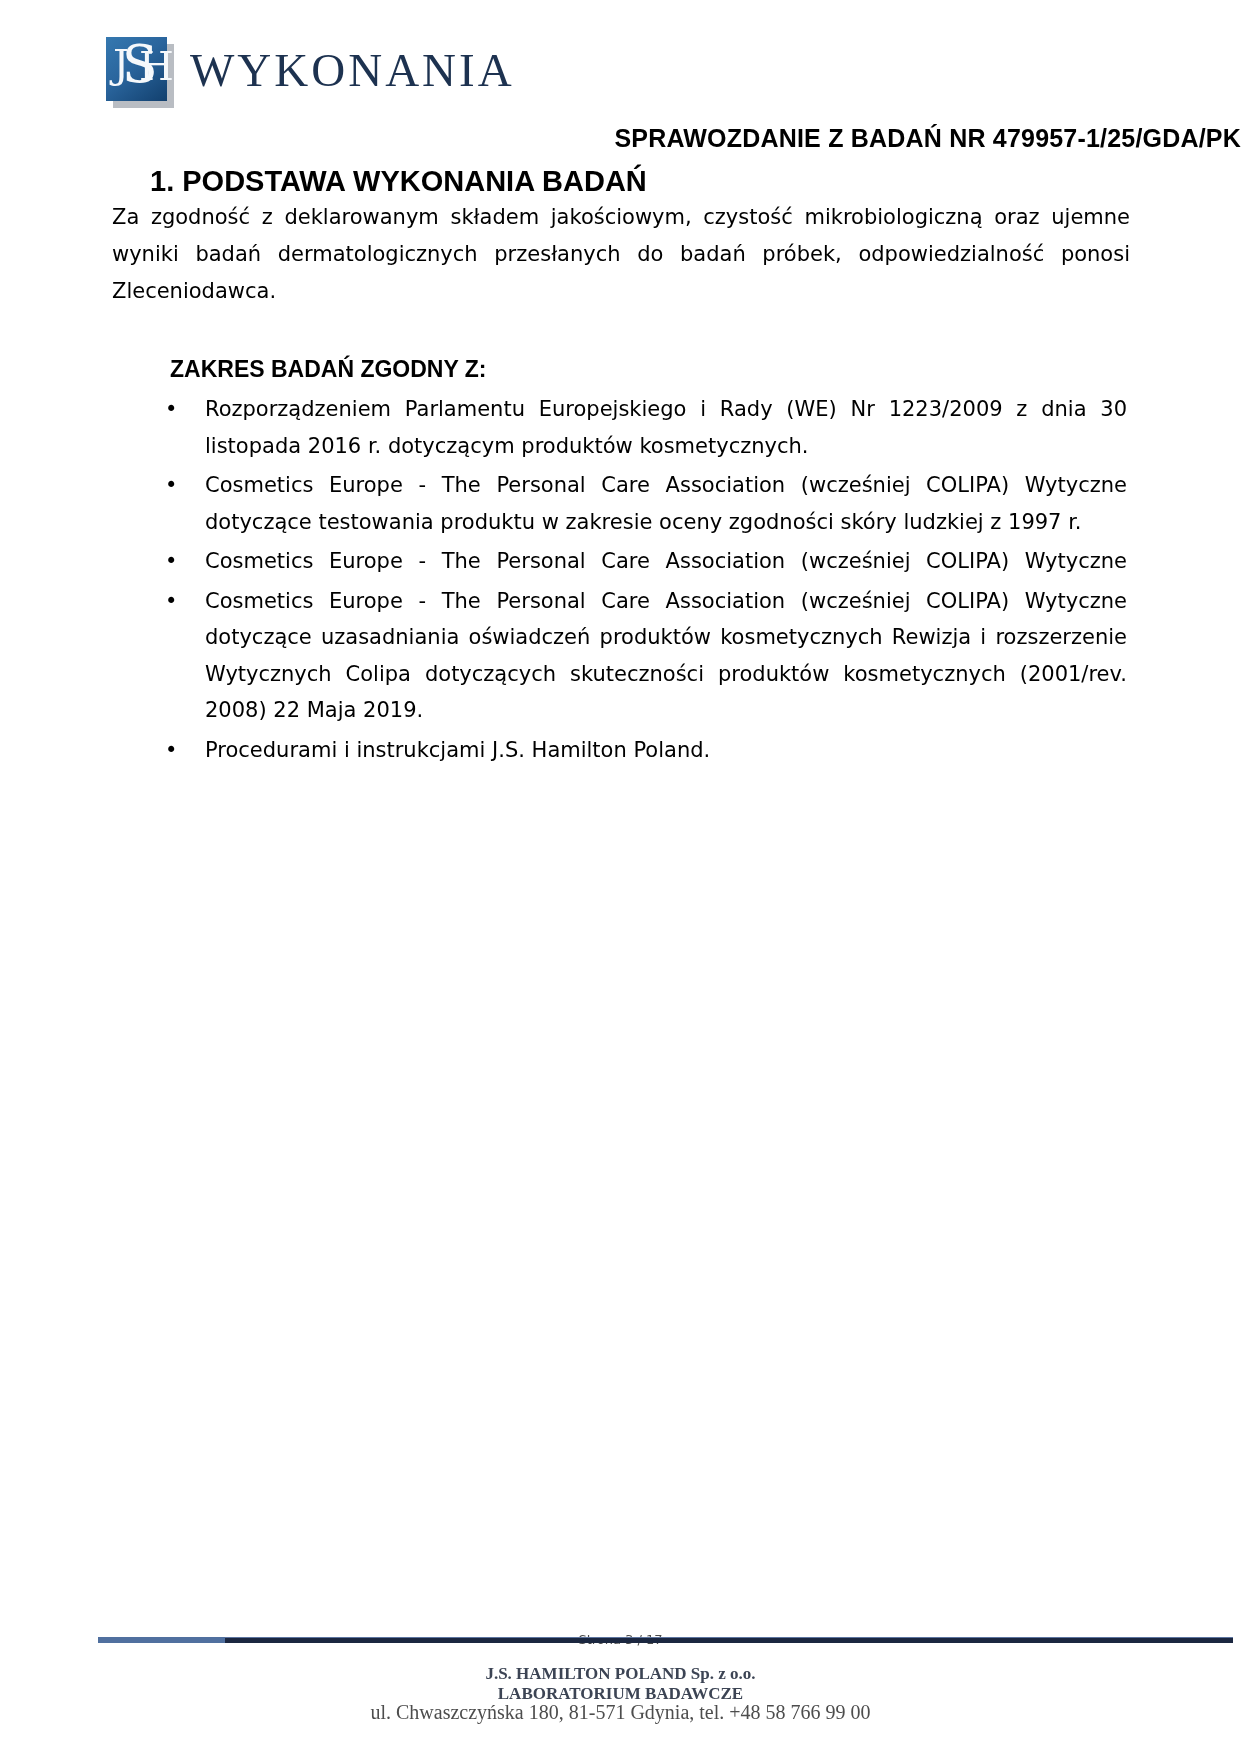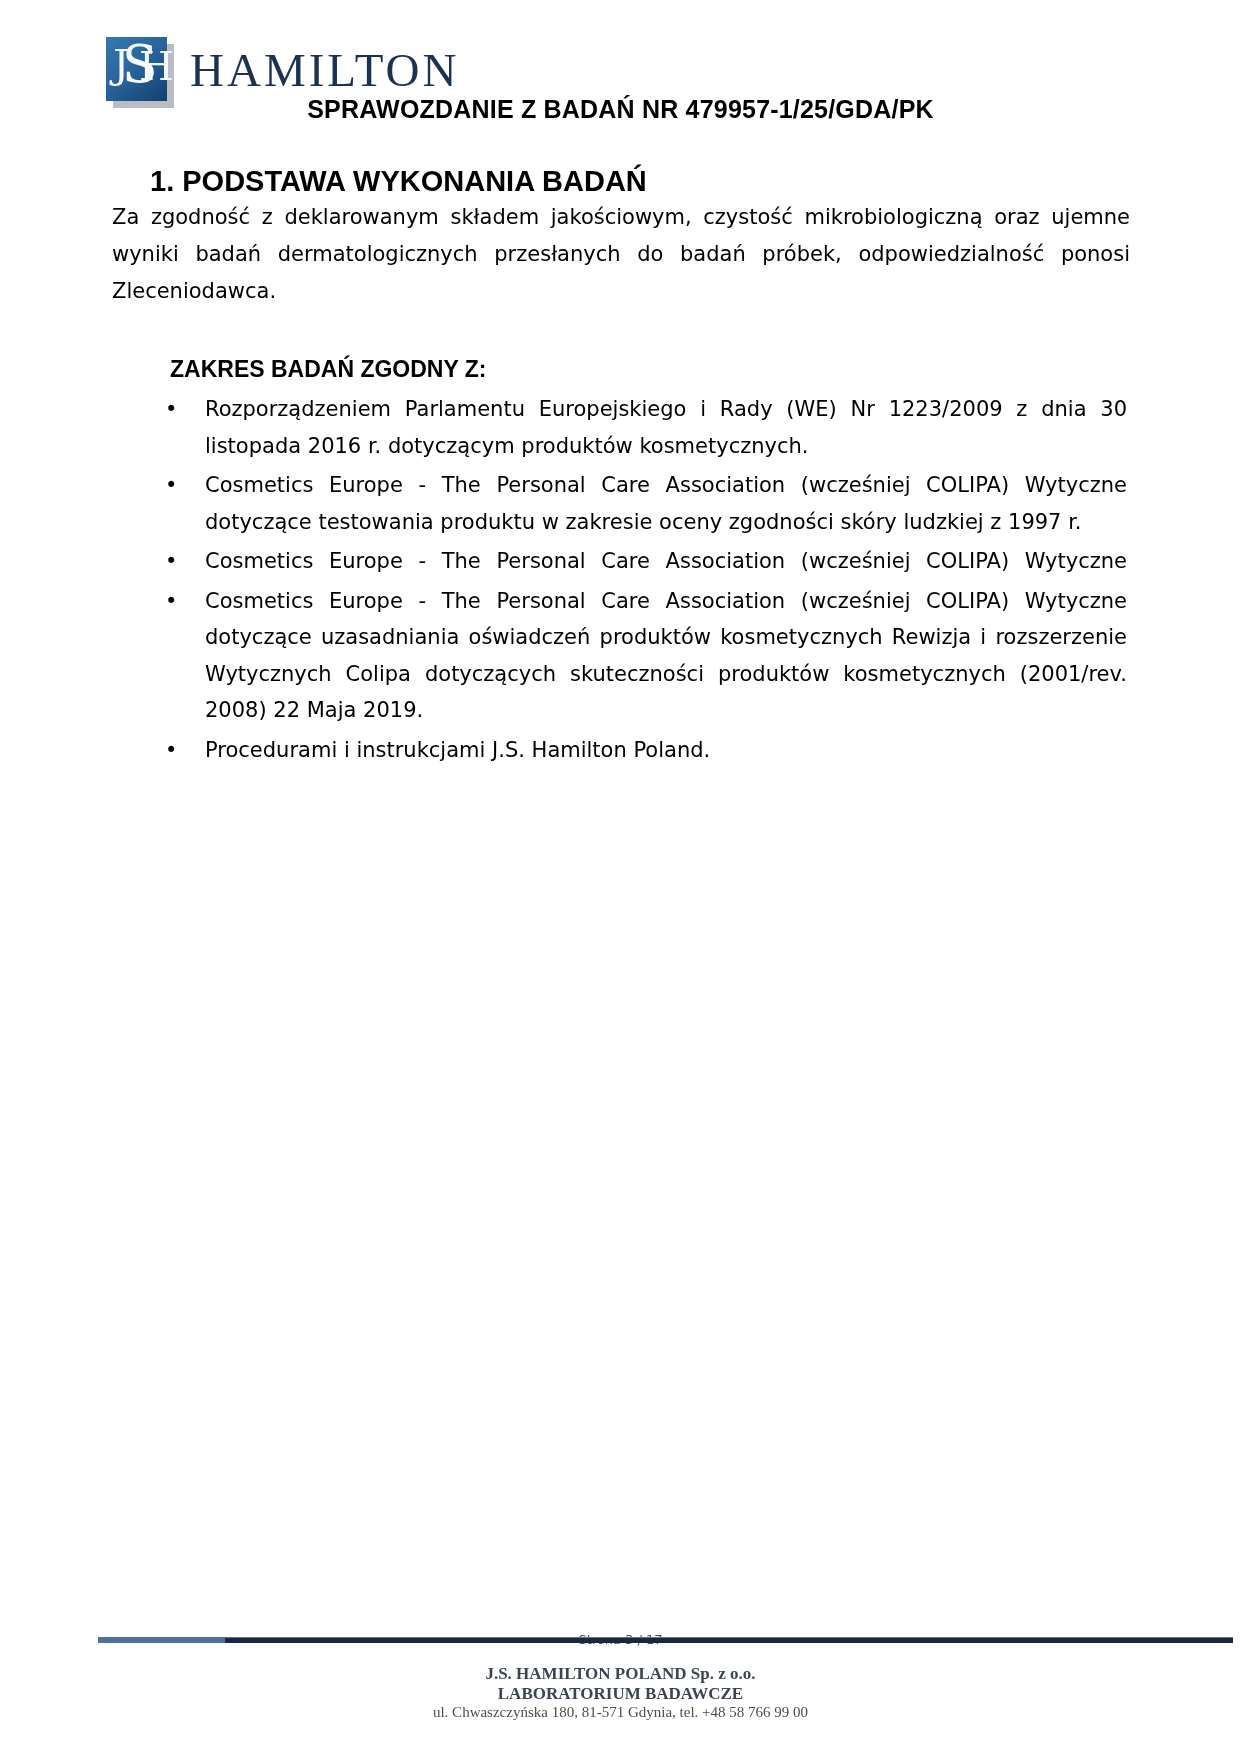--- a/index.html
+++ b/index.html
@@ -78,7 +78,7 @@
       <span class="lm-s">S</span>
       <span class="lm-h">H</span>
     </div>
-    <div class="logo-word">HAMILTON</div>
+    <div class="logo-word">WYKONANIA</div>
   </div>
 
   <div class="doc-title">SPRAWOZDANIE Z BADAŃ NR 479957-1/25/GDA/PK</div>

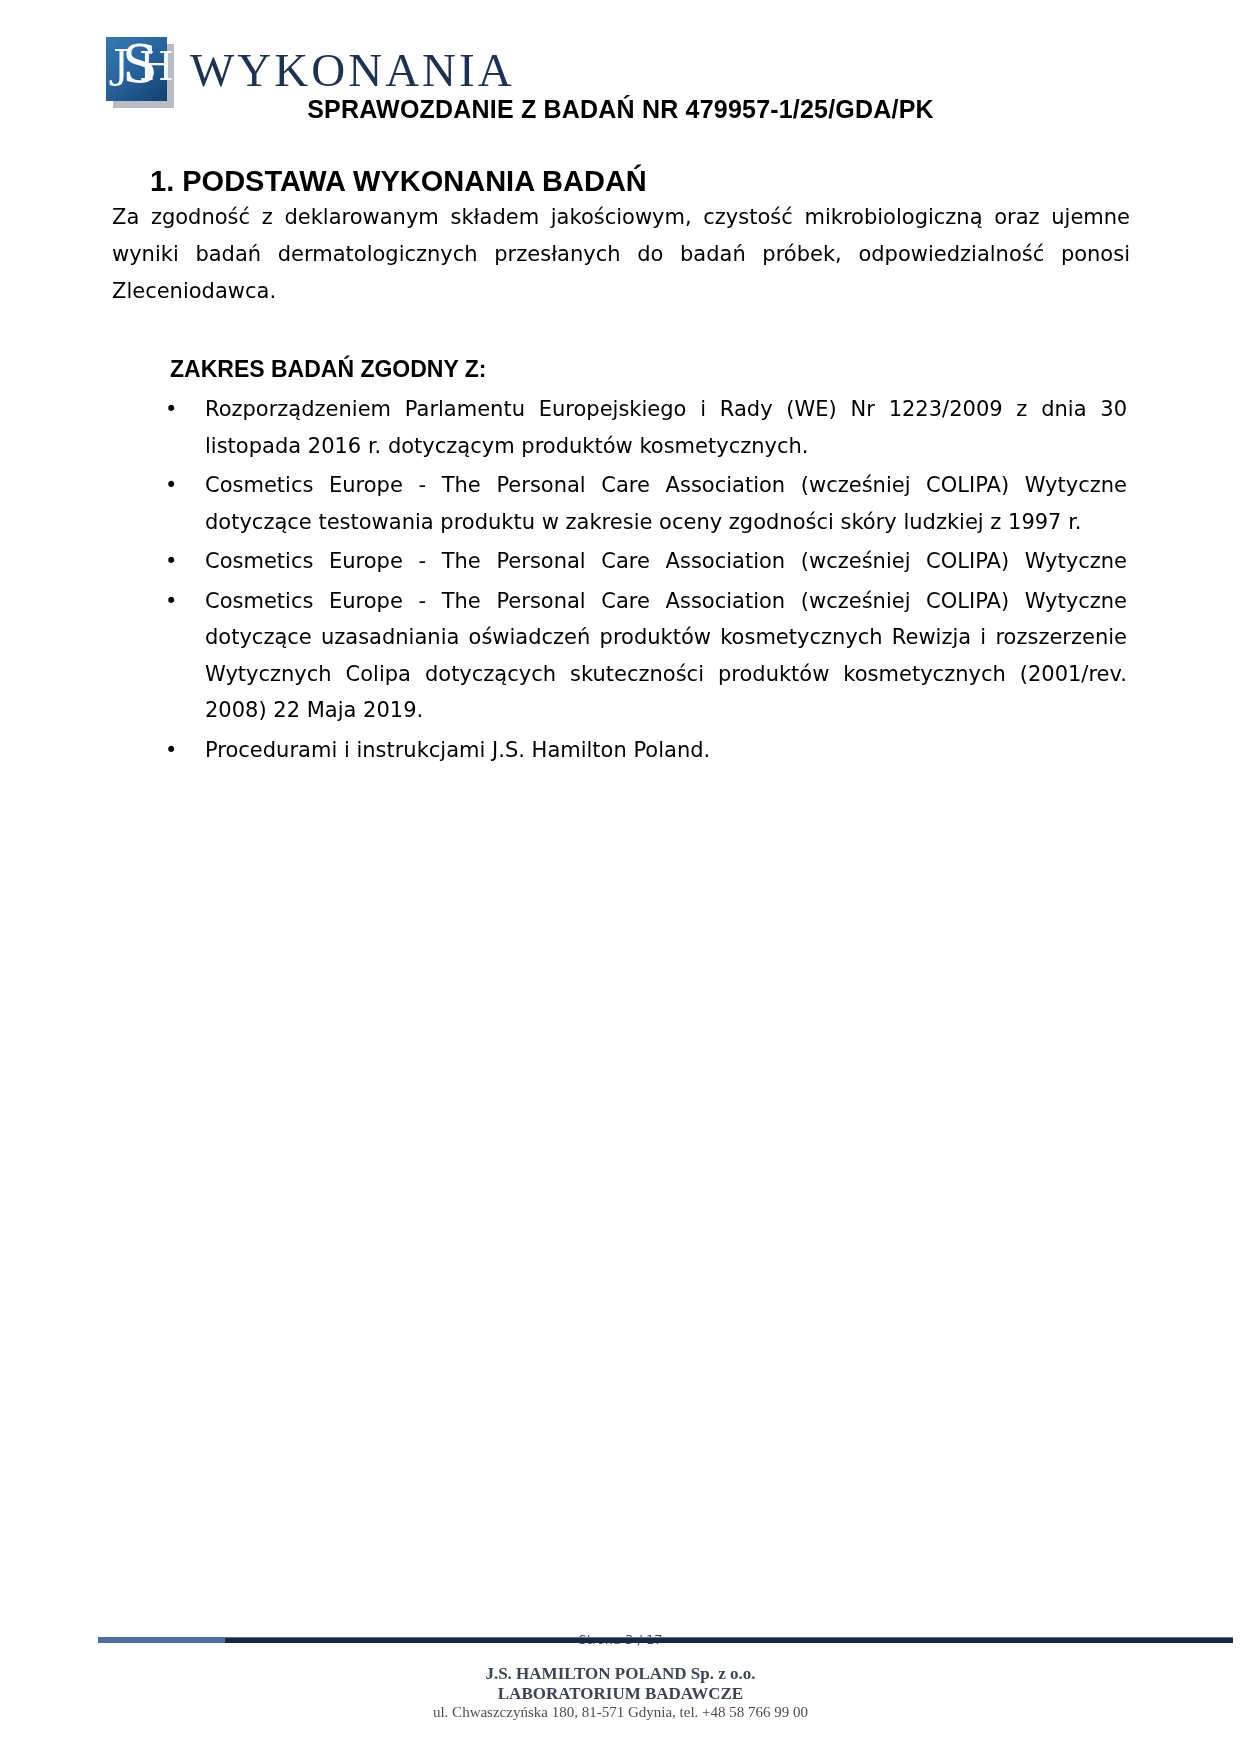--- a/index.html
+++ b/index.html
@@ -29,8 +29,8 @@
 
   
   .doc-title {
-    position:absolute; left:0; top:95px; width:100%;
-    text-align:center; font-family:"Liberation Sans", sans-serif;
+    position:absolute; left:0; top:124px; width:100%;
+    text-align:right; font-family:"Liberation Sans", sans-serif;
     font-size:25px; font-weight:bold; letter-spacing:0.2px;
   }
   .h-sec1 {

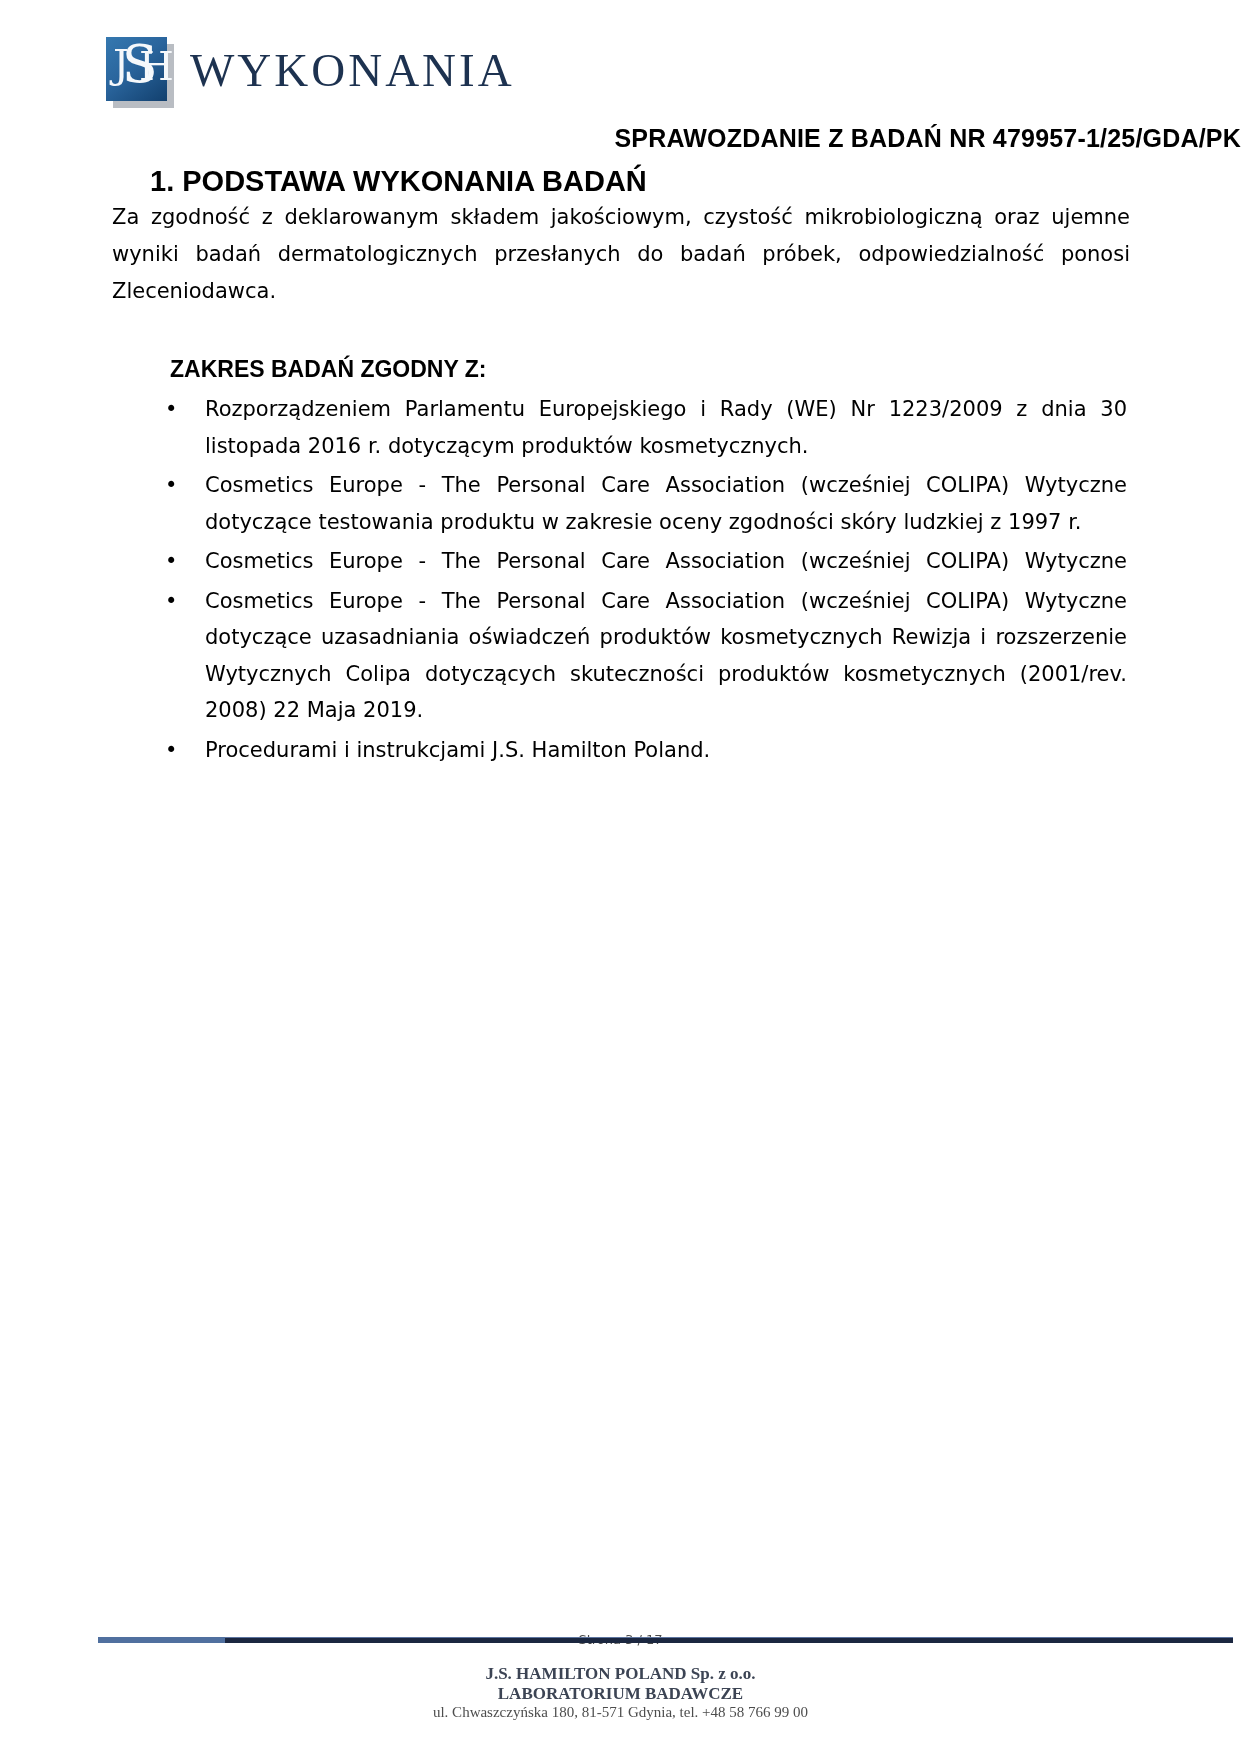--- a/index.html
+++ b/index.html
@@ -65,7 +65,7 @@
   .footer-block { position:absolute; left:0; top:1664px; width:100%; text-align:center;font-family:Liberation Serif, serif; }
   .f-company { font-size:17px; font-weight:bold; color:#3c4454; line-height:20px; }
   .f-lab     { font-size:17px; font-weight:bold; color:#3c4454; line-height:19px; }
-  .f-addr    { font-size:15px; color:#4d4d4d; line-height:19px; }
+  .f-addr    { font-size:20px; color:#4d4d4d; line-height:19px; }
 </style>
 </head>
 <body>

